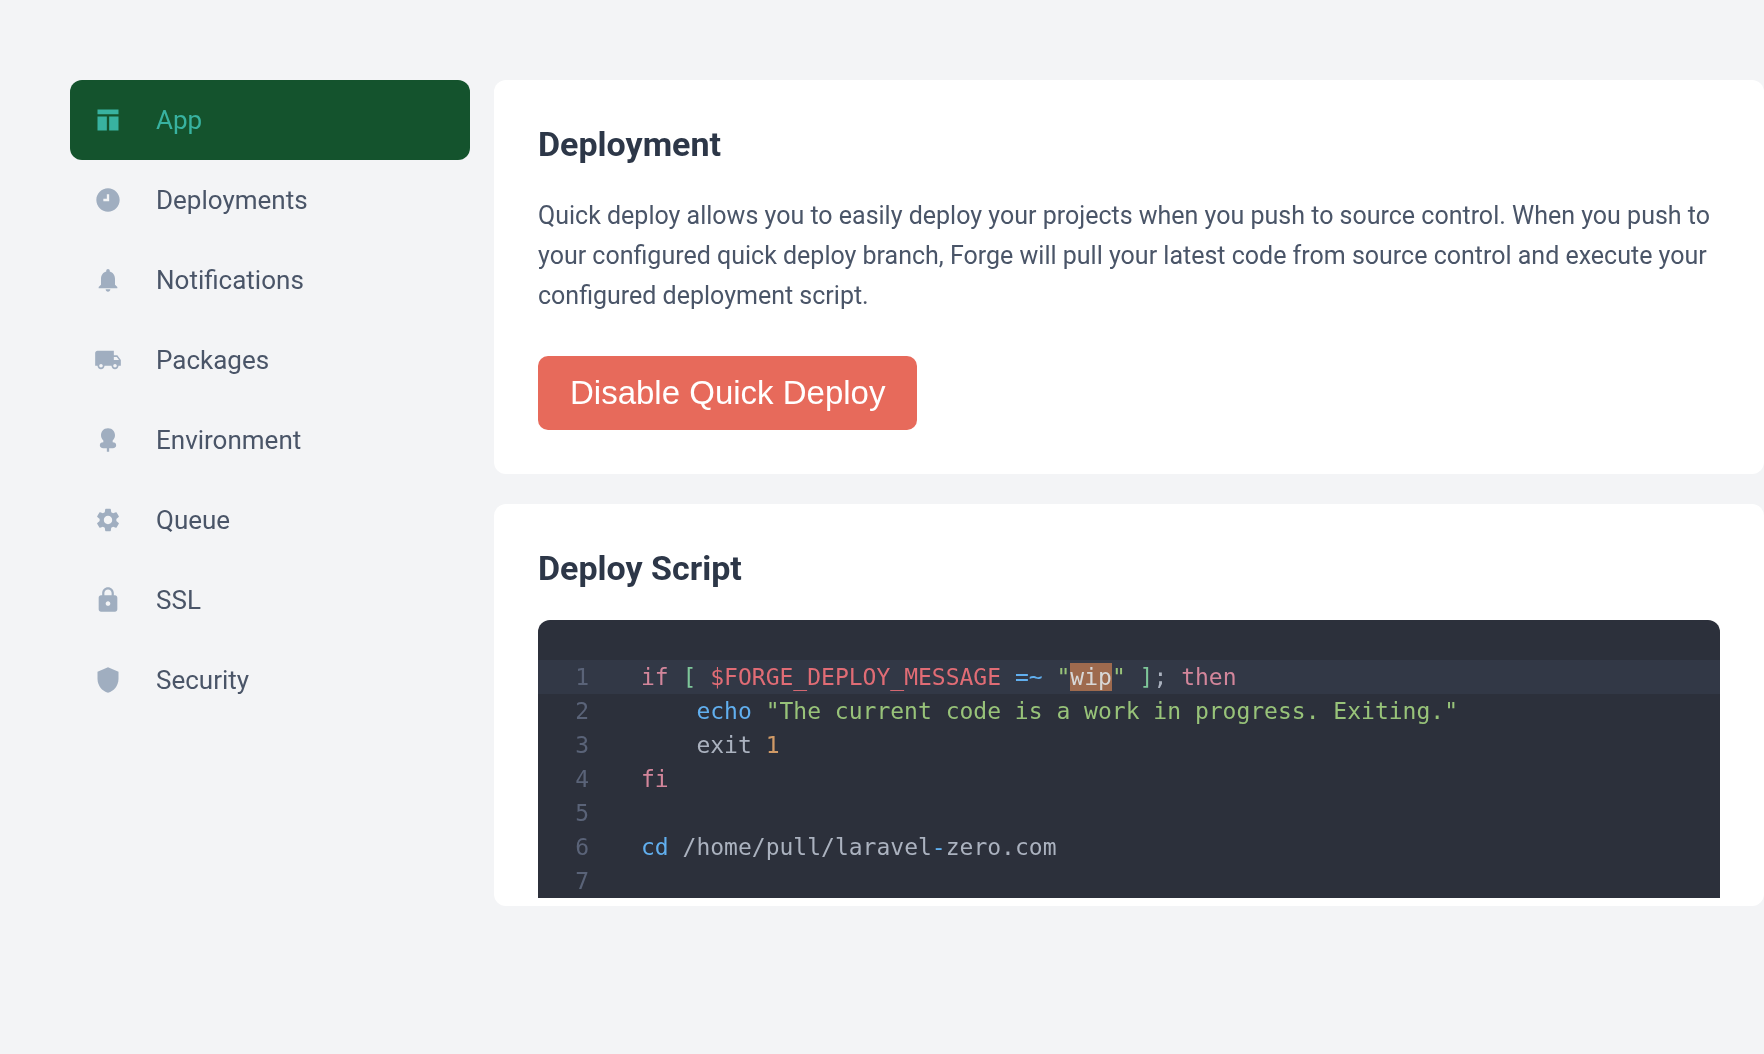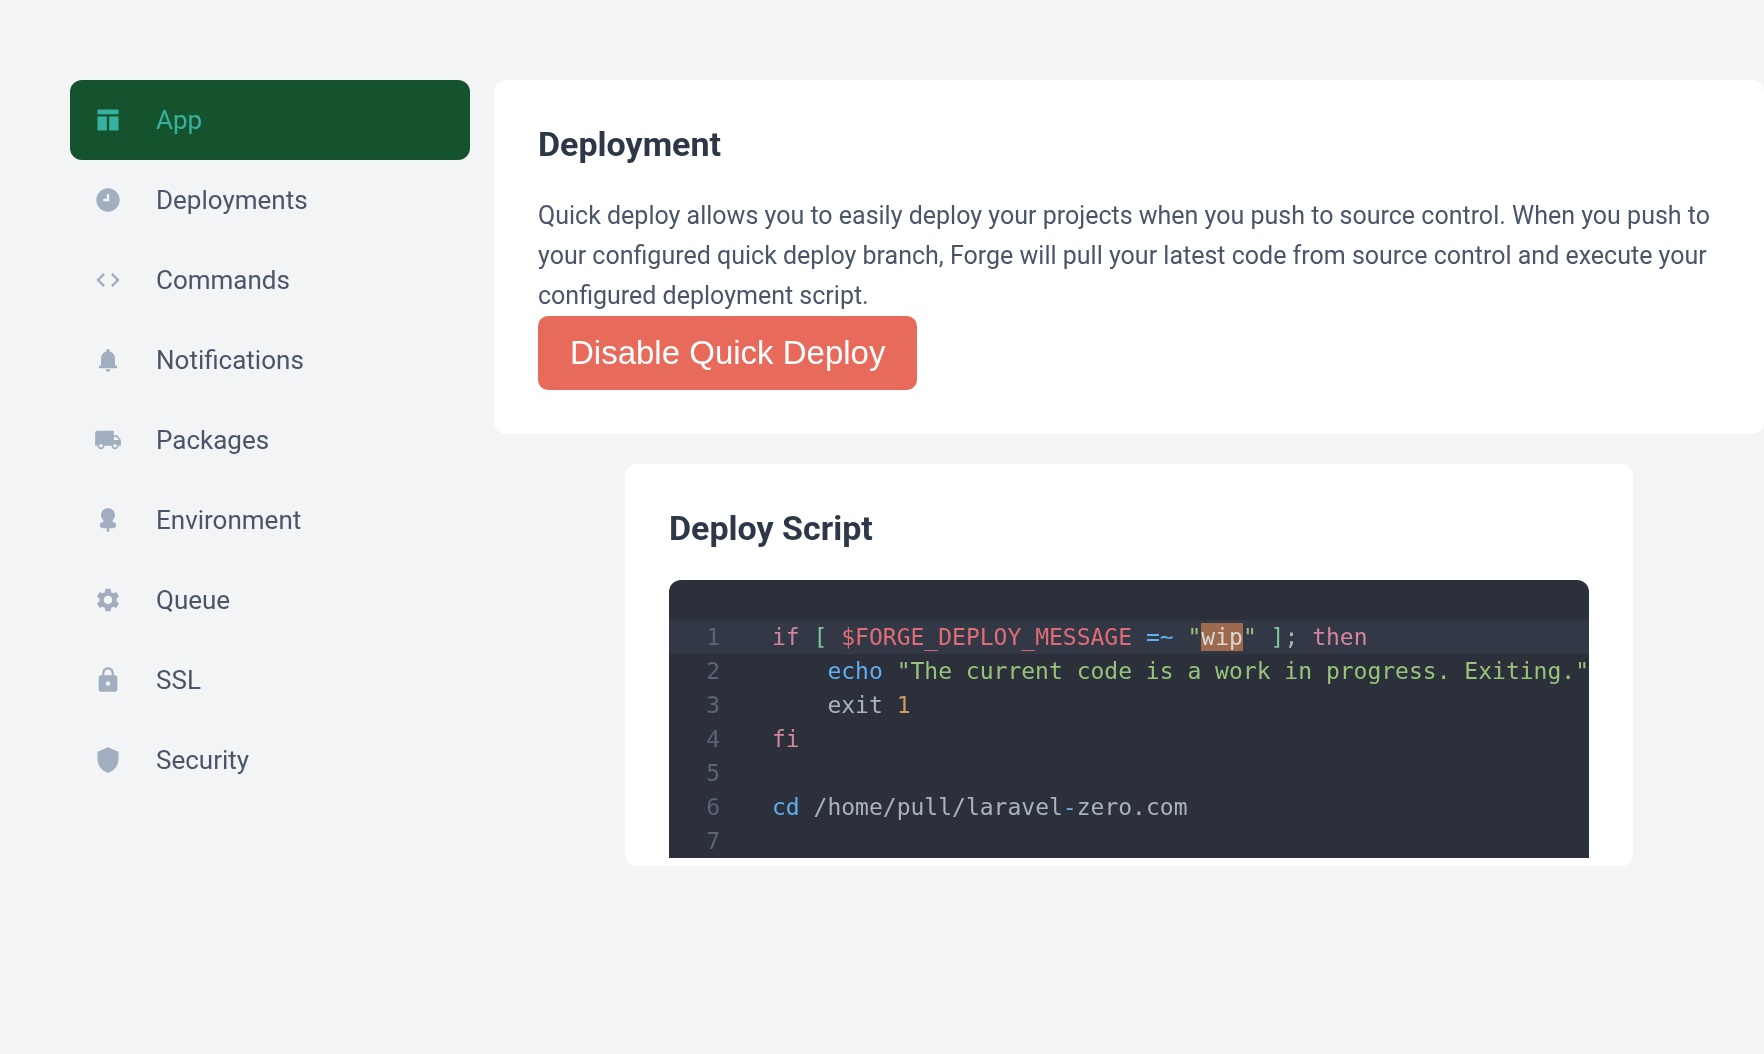--- a/index.html
+++ b/index.html
@@ -58,7 +58,6 @@
       display: flex;
       flex-direction: column;
       gap: 30px;
-      align-items: center;
     }
     .card {
       background-color: #ffffff;

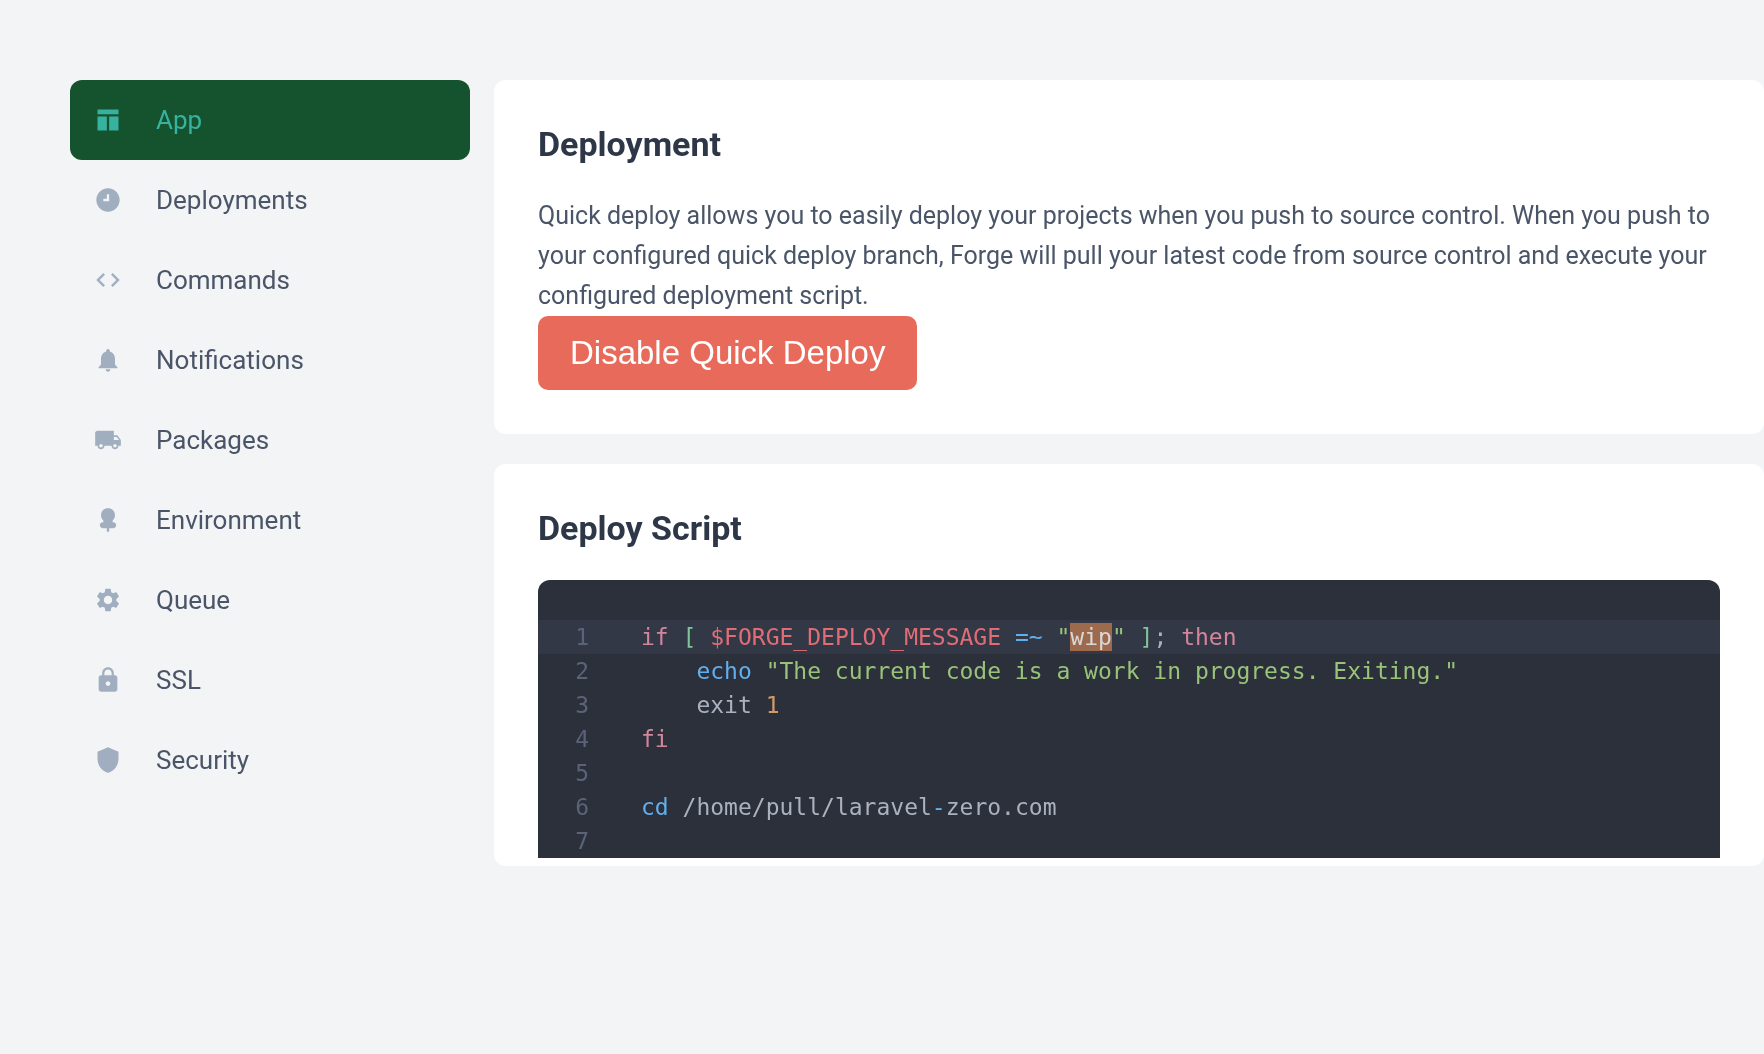--- a/index.html
+++ b/index.html
@@ -74,6 +74,7 @@
       font-size: 25px;
       color: #4a5568;
       line-height: 1.6;
+      margin-bottom: 40px;
     }
     .btn-danger {
       background-color: #e76a5b;

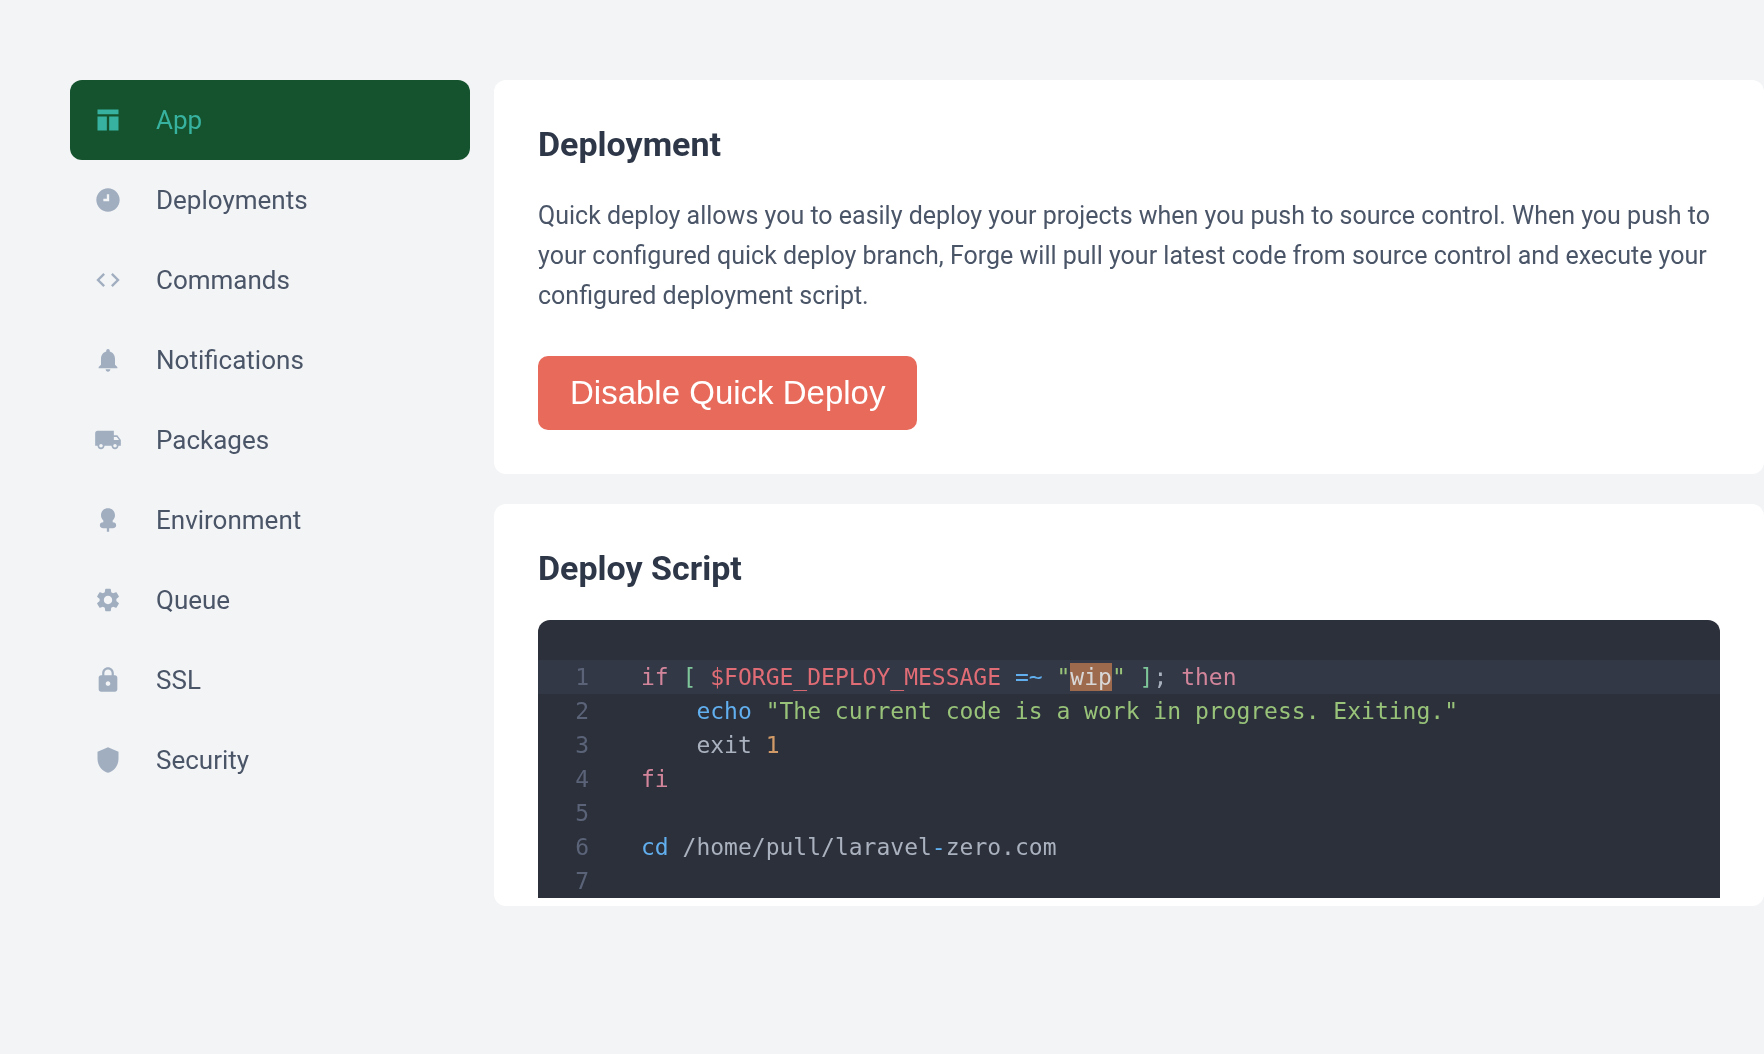--- a/index.html
+++ b/index.html
@@ -148,14 +148,6 @@
       <span>Deployments</span>
     </div>
 
-    <div class="sidebar-item">
-      <span class="icon">
-        <svg viewBox="0 0 24 24">
-            <path d="M9.4 16.6L4.8 12l4.6-4.6L8 6l-6 6 6 6 1.4-1.4zm5.2 0l4.6-4.6-4.6-4.6L16 6l6 6-6 6-1.4-1.4z"></path>
-          </svg>
-      </span>
-      <span>Commands</span>
-    </div>
 
     <div class="sidebar-item">
       <span class="icon">

